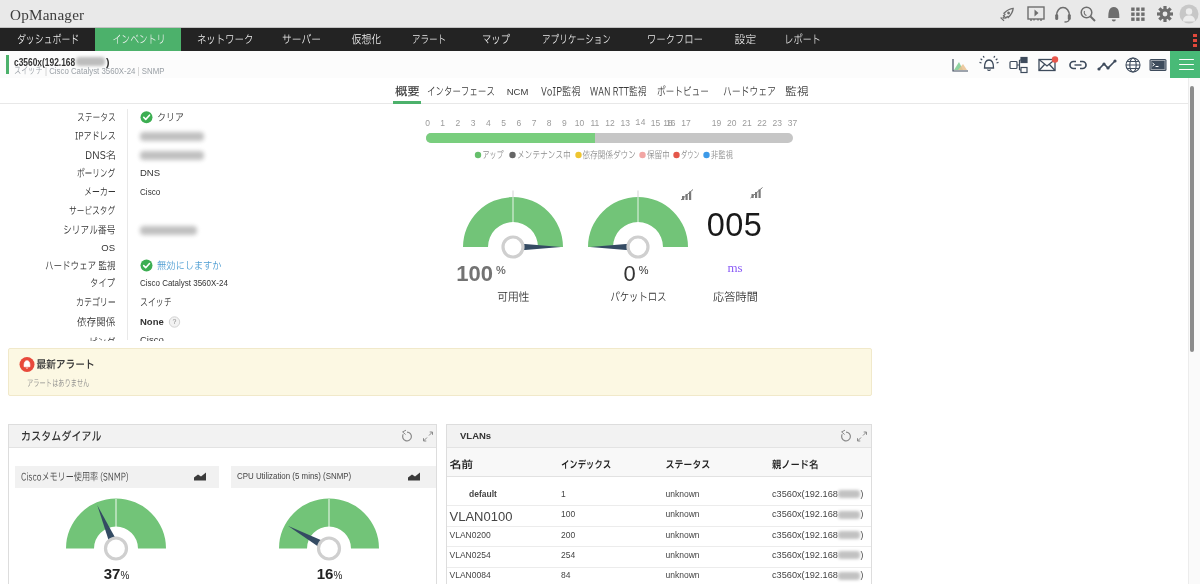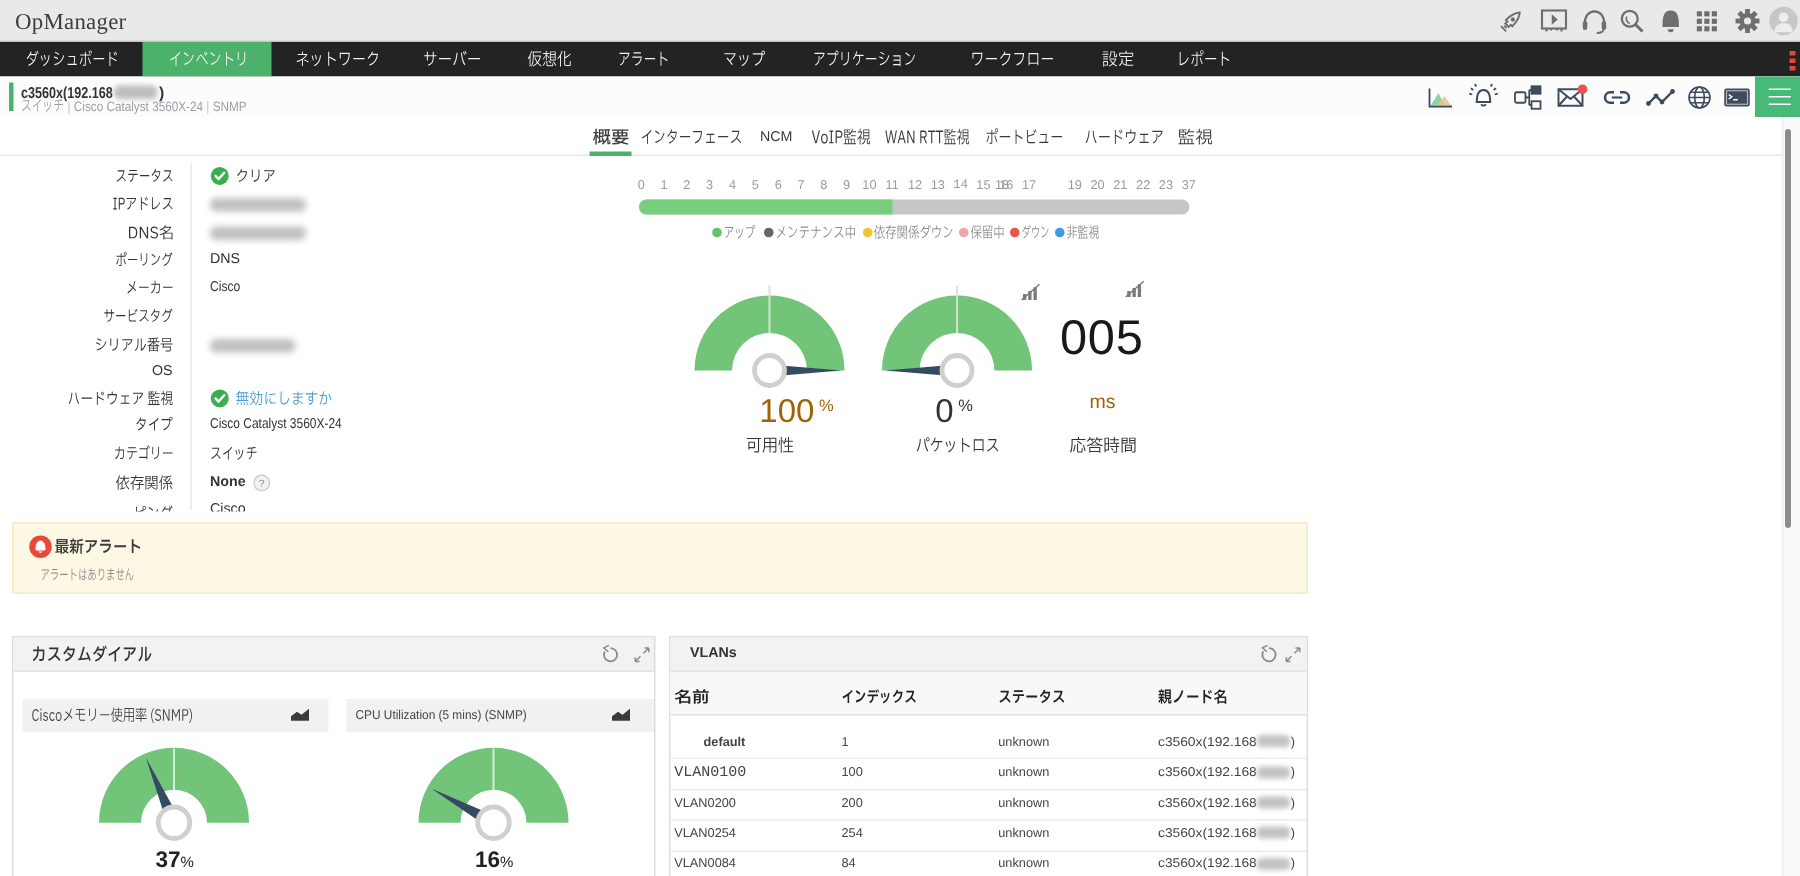--- a/index.html
+++ b/index.html
@@ -61,7 +61,7 @@
     <div style="position:absolute;left:792.5px;top:119.0px;transform:translateX(-50%);font-family:'Liberation Sans',sans-serif;font-size:8.5px;font-weight:400;color:#9b9b9b;white-space:nowrap;line-height:1.15;">37</div>
     <div style="position:absolute;left:426px;top:133px;width:367px;height:10px;background:#c6c6c6;border-radius:5px;"></div>
     <div style="position:absolute;left:426px;top:133px;width:169px;height:10px;background:#79ce7e;border-radius:5px 0 0 5px;"></div>
-    <div style="position:absolute;left:531px;top:261.0px;transform:translateX(-50%);font-family:'Liberation Sans',sans-serif;font-size:22.0px;font-weight:400;color:#a16207;white-space:nowrap;line-height:1.15;">100<span style="font-size:11px;vertical-align:7px;"> %</span></div>
+    <div style="position:absolute;left:481px;top:261.0px;transform:translateX(-50%);font-family:'Liberation Sans',sans-serif;font-size:22.0px;font-weight:700;color:#737373;white-space:nowrap;line-height:1.15;">100<span style="font-size:11px;vertical-align:7px;"> %</span></div>
     <div style="position:absolute;left:636.0px;top:261.0px;transform:translateX(-50%);font-family:'Liberation Sans',sans-serif;font-size:22.0px;font-weight:400;color:#333;white-space:nowrap;line-height:1.15;">0<span style="font-size:11px;vertical-align:7px;"> %</span></div>
     <div style="position:absolute;left:734.5px;top:206.5px;transform:translateX(-50%);font-family:'Liberation Sans',sans-serif;font-size:32.5px;font-weight:400;color:#191919;white-space:nowrap;line-height:1.15;letter-spacing:0.5px;">005</div>
     <div style="position:absolute;left:735.0px;top:261.0px;transform:translateX(-50%);font-family:Liberation Sans, sans-serif;font-size:13.0px;font-weight:400;color:#a16207;white-space:nowrap;line-height:1.15;">ms</div>

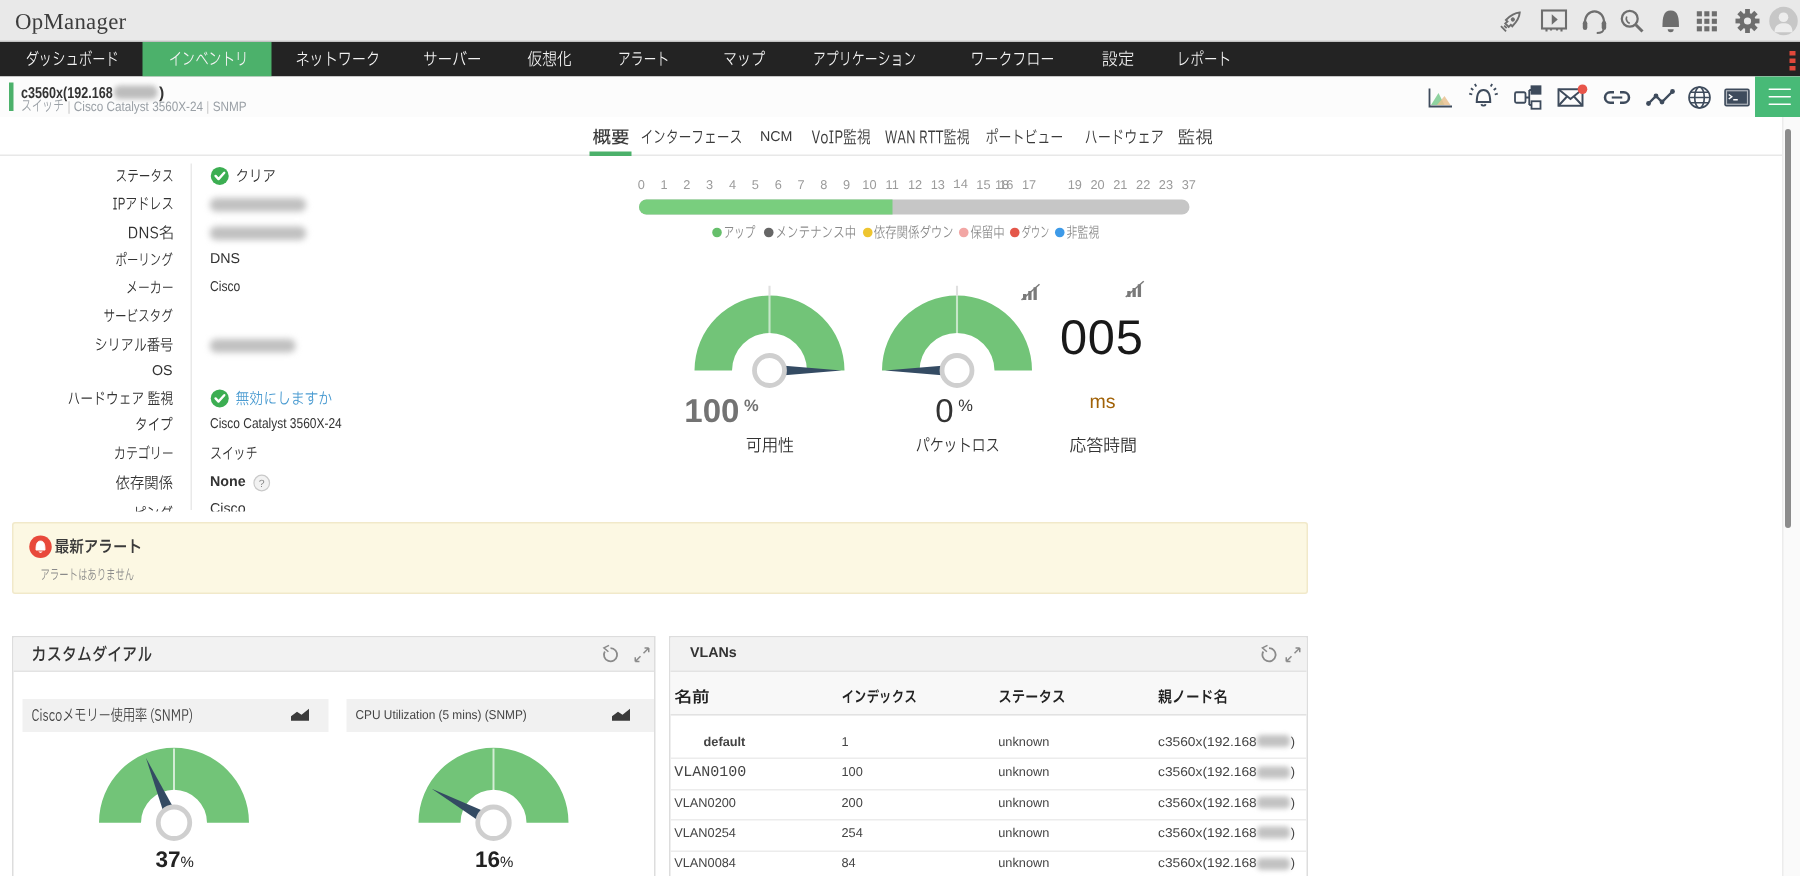--- a/index.html
+++ b/index.html
@@ -64,7 +64,7 @@
     <div style="position:absolute;left:481px;top:261.0px;transform:translateX(-50%);font-family:'Liberation Sans',sans-serif;font-size:22.0px;font-weight:700;color:#737373;white-space:nowrap;line-height:1.15;">100<span style="font-size:11px;vertical-align:7px;"> %</span></div>
     <div style="position:absolute;left:636.0px;top:261.0px;transform:translateX(-50%);font-family:'Liberation Sans',sans-serif;font-size:22.0px;font-weight:400;color:#333;white-space:nowrap;line-height:1.15;">0<span style="font-size:11px;vertical-align:7px;"> %</span></div>
     <div style="position:absolute;left:734.5px;top:206.5px;transform:translateX(-50%);font-family:'Liberation Sans',sans-serif;font-size:32.5px;font-weight:400;color:#191919;white-space:nowrap;line-height:1.15;letter-spacing:0.5px;">005</div>
-    <div style="position:absolute;left:735.0px;top:261.0px;transform:translateX(-50%);font-family:Liberation Sans, sans-serif;font-size:13.0px;font-weight:400;color:#a16207;white-space:nowrap;line-height:1.15;">ms</div>
+    <div style="position:absolute;left:735.0px;top:261.0px;transform:translateX(-50%);font-family:Liberation Serif, serif;font-size:13.0px;font-weight:400;color:#8b5cf6;white-space:nowrap;line-height:1.15;">ms</div>
     <div style="position:absolute;left:8px;top:348px;width:864px;height:48px;background:#fcf8e3;border:1px solid #f1e9ca;border-radius:2px;box-sizing:border-box;"></div>
     <div style="position:absolute;left:8px;top:424px;width:429px;height:175px;background:#fff;border:1px solid #ddd;box-sizing:border-box;"></div>
     <div style="position:absolute;left:9px;top:425px;width:427px;height:23px;background:#f2f2f2;border-bottom:1px solid #e3e3e3;box-sizing:border-box;"></div>

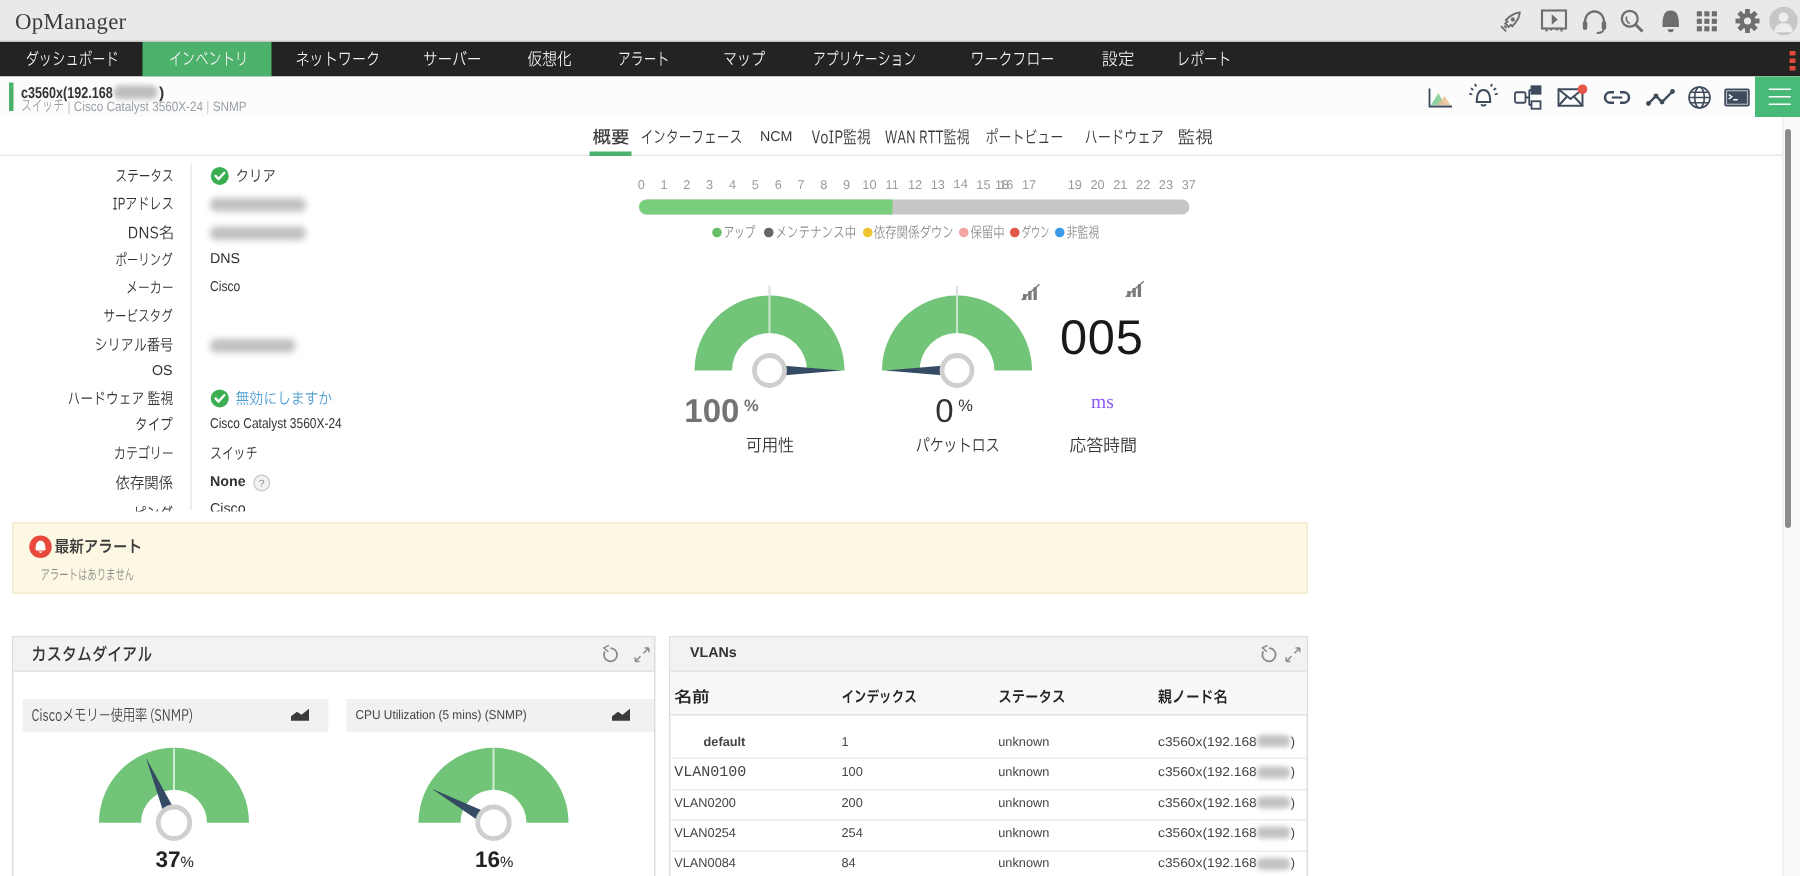--- a/index.html
+++ b/index.html
@@ -84,7 +84,7 @@
     <div style="position:absolute;left:838px;top:490.0px;width:22px;height:8px;background:#c2c2c2;border-radius:3px;filter:blur(1.6px);"></div>
     <div style="position:absolute;left:860.5px;top:489.5px;font-family:'Liberation Sans',sans-serif;font-size:8.5px;font-weight:400;color:#444;white-space:nowrap;line-height:1.15;">)</div>
     <div style="position:absolute;left:447px;top:505.3px;width:424px;height:1px;background:#ececec;"></div>
-    <div style="position:absolute;left:449.5px;top:510.3px;font-family:Liberation Mono, monospace;font-size:10px;font-weight:400;color:#444;white-space:nowrap;line-height:1.15;">VLAN0100</div>
+    <div style="position:absolute;left:449.5px;top:510.3px;font-family:Liberation Sans, sans-serif;font-size:13px;font-weight:400;color:#444;white-space:nowrap;line-height:1.15;">VLAN0100</div>
     <div style="position:absolute;left:561.0px;top:510.3px;font-family:'Liberation Sans',sans-serif;font-size:8.5px;font-weight:400;color:#444;white-space:nowrap;line-height:1.15;">100</div>
     <div style="position:absolute;left:665.5px;top:510.3px;font-family:'Liberation Sans',sans-serif;font-size:8.5px;font-weight:400;color:#444;white-space:nowrap;line-height:1.15;">unknown</div>
     <div style="position:absolute;left:772.0px;top:510.3px;transform-origin:left center;transform:scaleX(1.080);font-family:'Liberation Sans',sans-serif;font-size:8.5px;font-weight:400;color:#444;white-space:nowrap;line-height:1.15;">c3560x(192.168</div>

